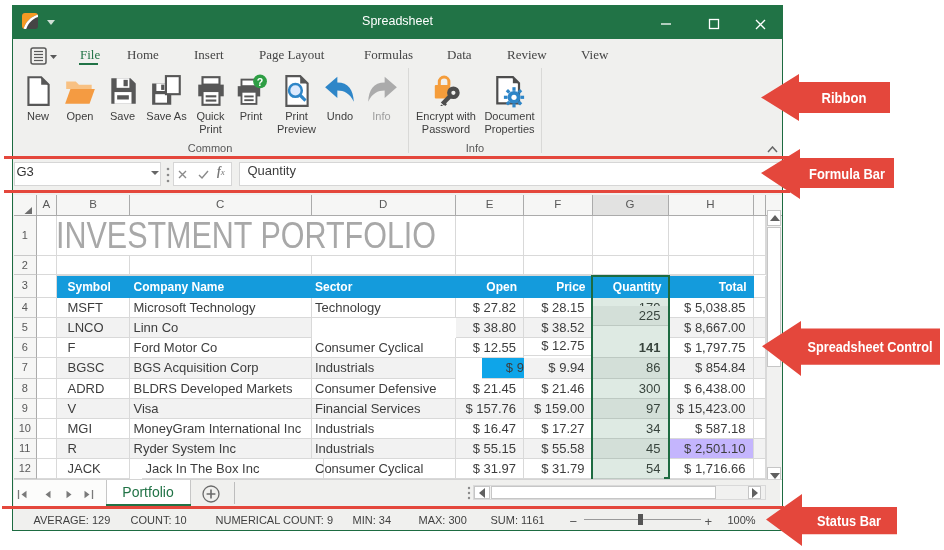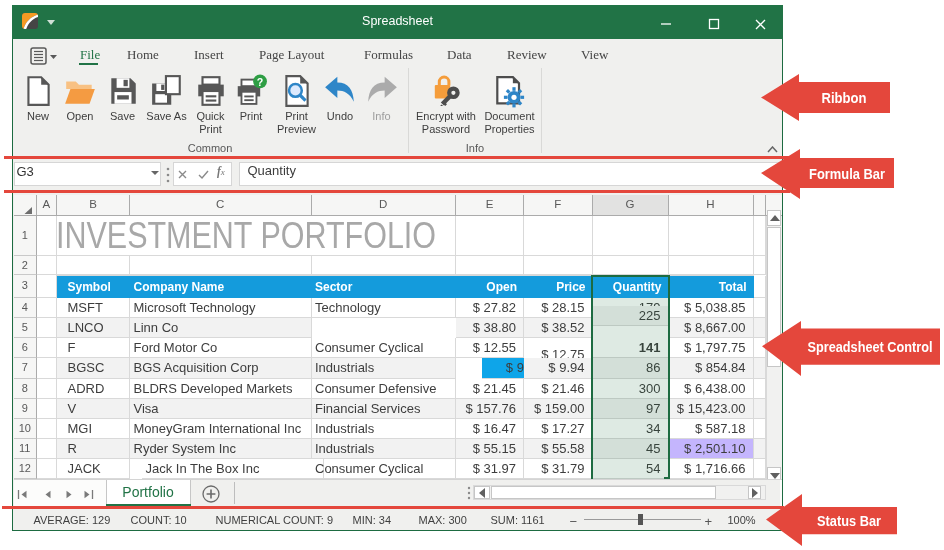--- a/index.html
+++ b/index.html
@@ -305,7 +305,7 @@
 <div class="gcell txt" style="left:116.0px;top:143.8875px;width:181.5px;height:20.087499999999977px;line-height:20.087499999999977px;">Ford Motor Co</div>
 <div class="gcell txt" style="left:297.5px;top:143.8875px;width:144.5px;height:20.087499999999977px;line-height:20.087499999999977px;">Consumer Cyclical</div>
 <div class="gcell num" style="left:442.0px;top:143.8875px;width:68px;height:20.087499999999977px;line-height:20.087499999999977px;">$ 12.55</div>
-<div class="gcell num" style="left:510.0px;top:150px;width:68.5px;height:20.087499999999977px;line-height:20.087499999999977px;">$ 12.75</div>
+<div class="gcell num" style="left:510.0px;top:141px;width:68.5px;height:20.087499999999977px;line-height:20.087499999999977px;">$ 12.75</div>
 <div class="gcell num" style="left:578.5px;top:143.8875px;width:76.0px;height:20.087499999999977px;line-height:20.087499999999977px;font-weight:bold;">141</div>
 <div class="gcell num" style="left:654.5px;top:143.8875px;width:85.0px;height:20.087499999999977px;line-height:20.087499999999977px;">$ 1,797.75</div>
 <div class="gcell" style="left:739.5px;top:143.8875px;width:12.0px;height:20.087499999999977px;line-height:20.087499999999977px;"></div>

